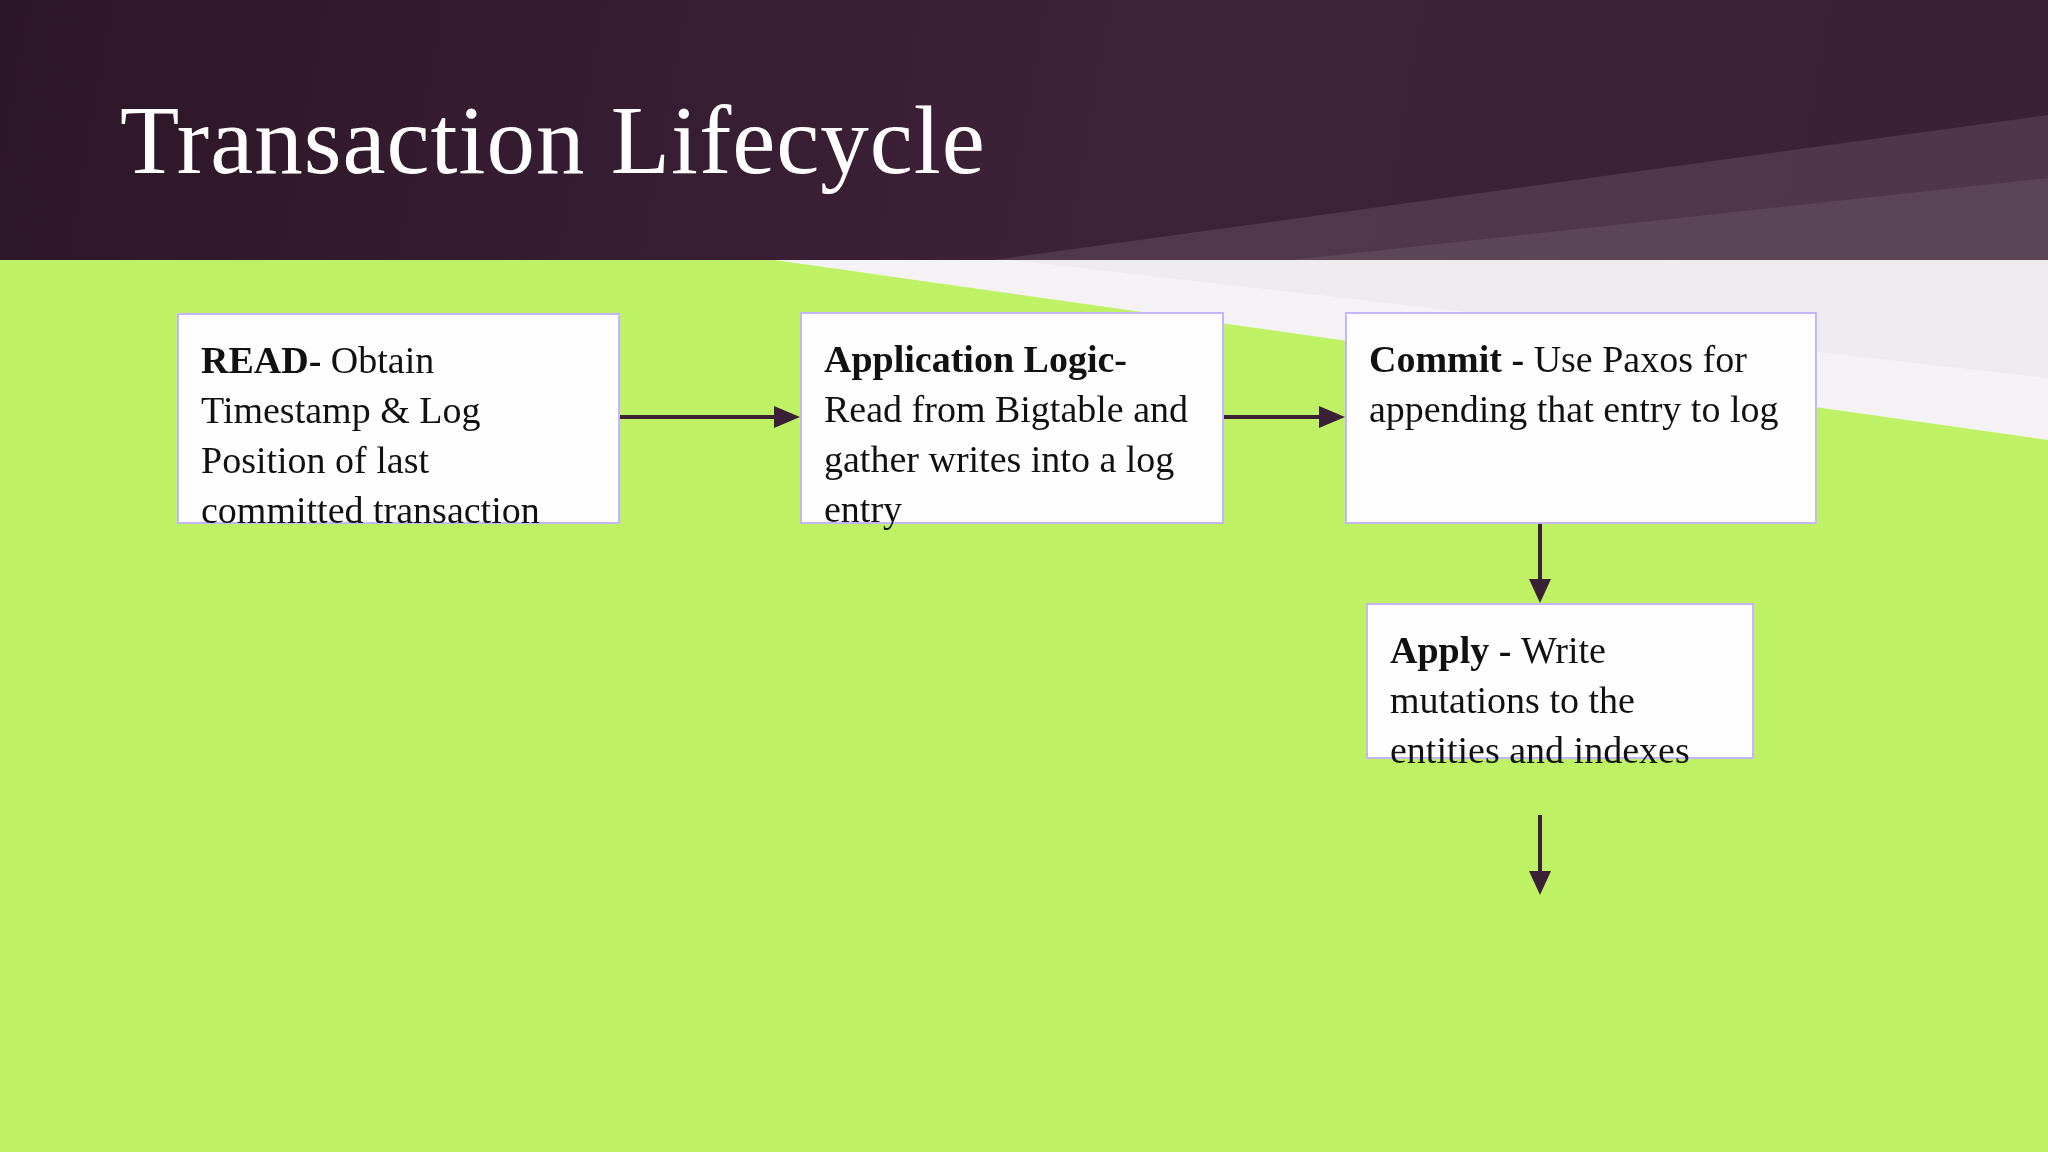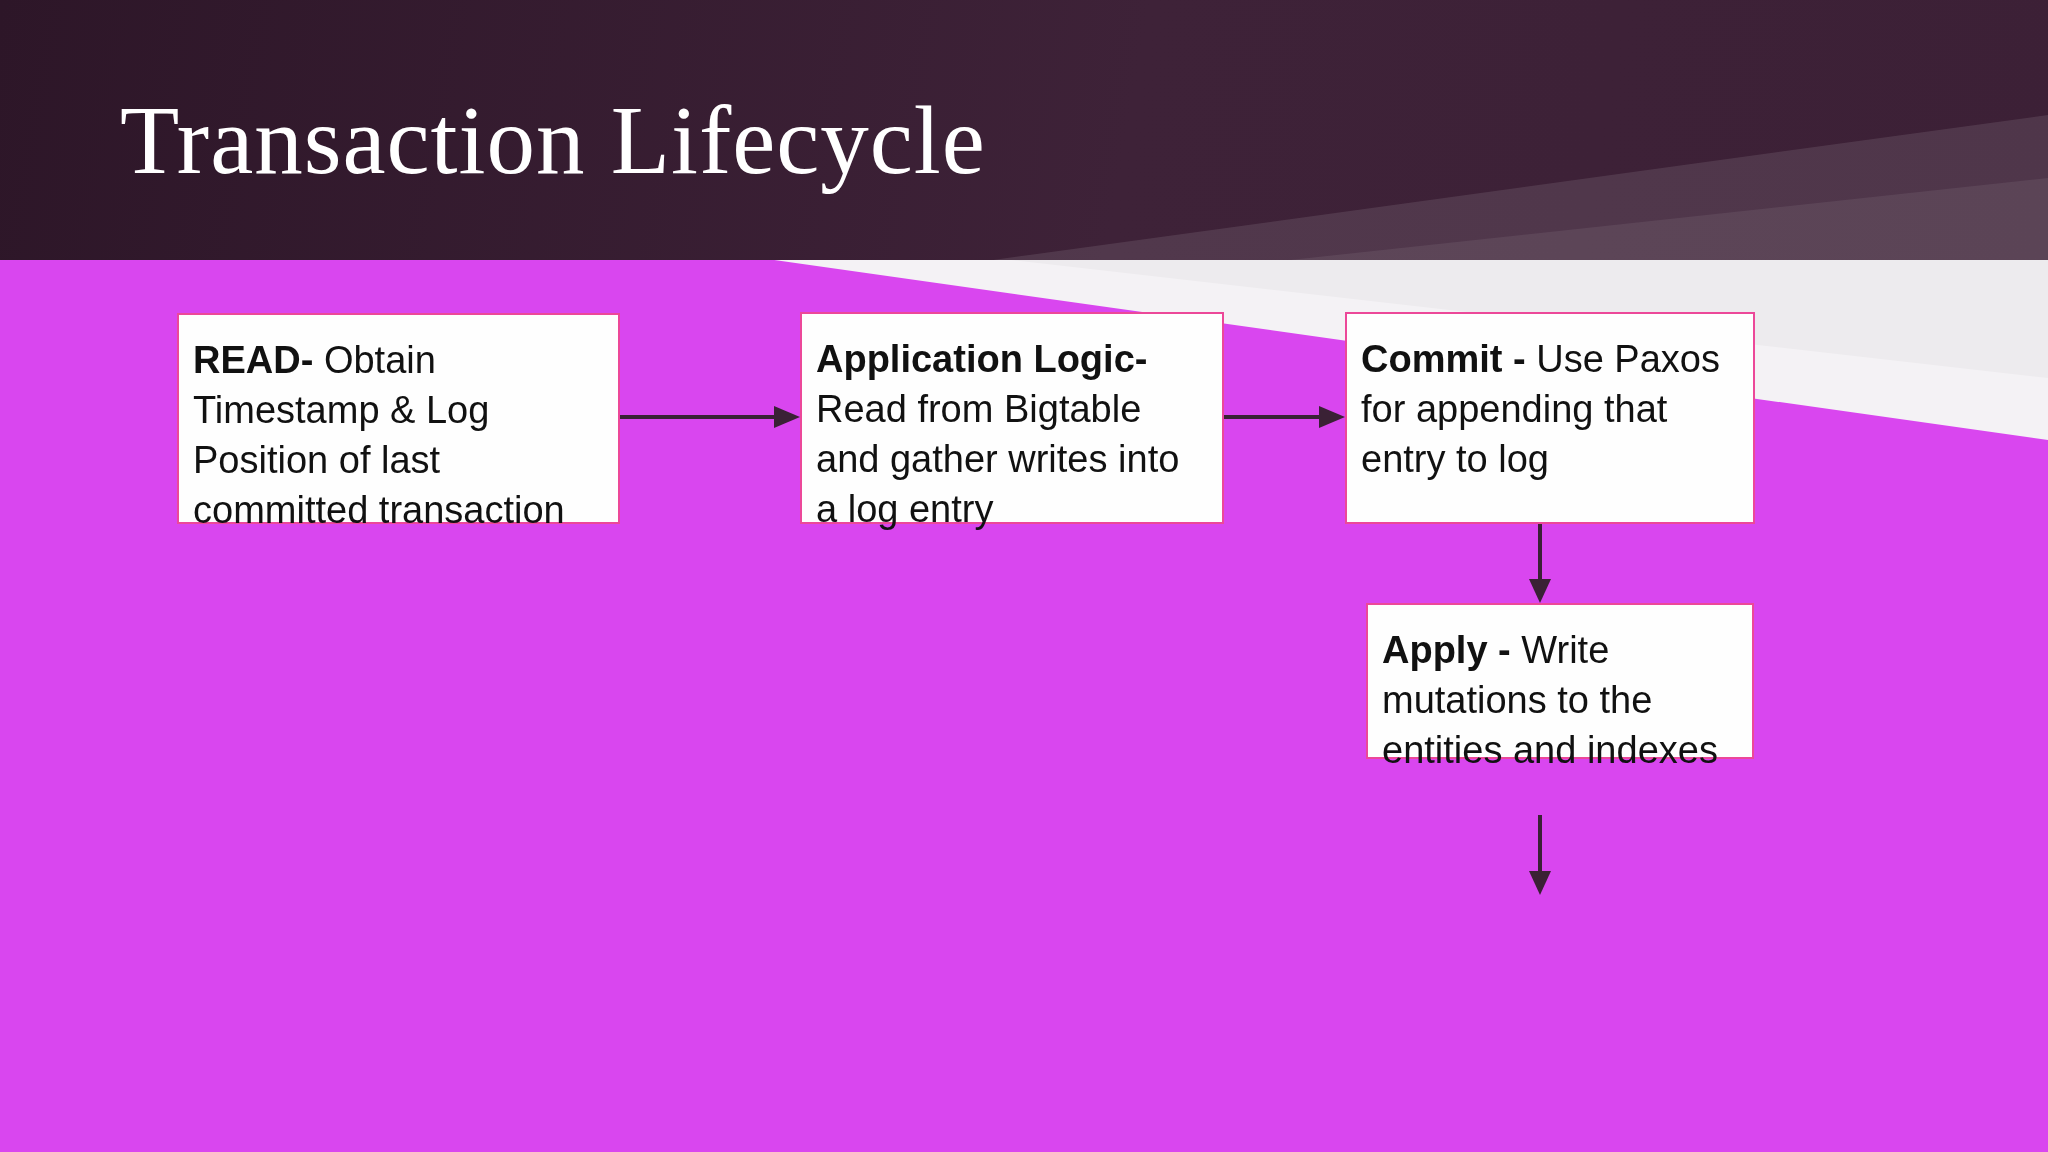--- a/index.html
+++ b/index.html
@@ -8,7 +8,7 @@
     width: 2048px;
     height: 1152px;
     overflow: hidden;
-    background: #d946ef;
+    background: #bef264;
     font-family: "Liberation Sans", sans-serif;
   }
 

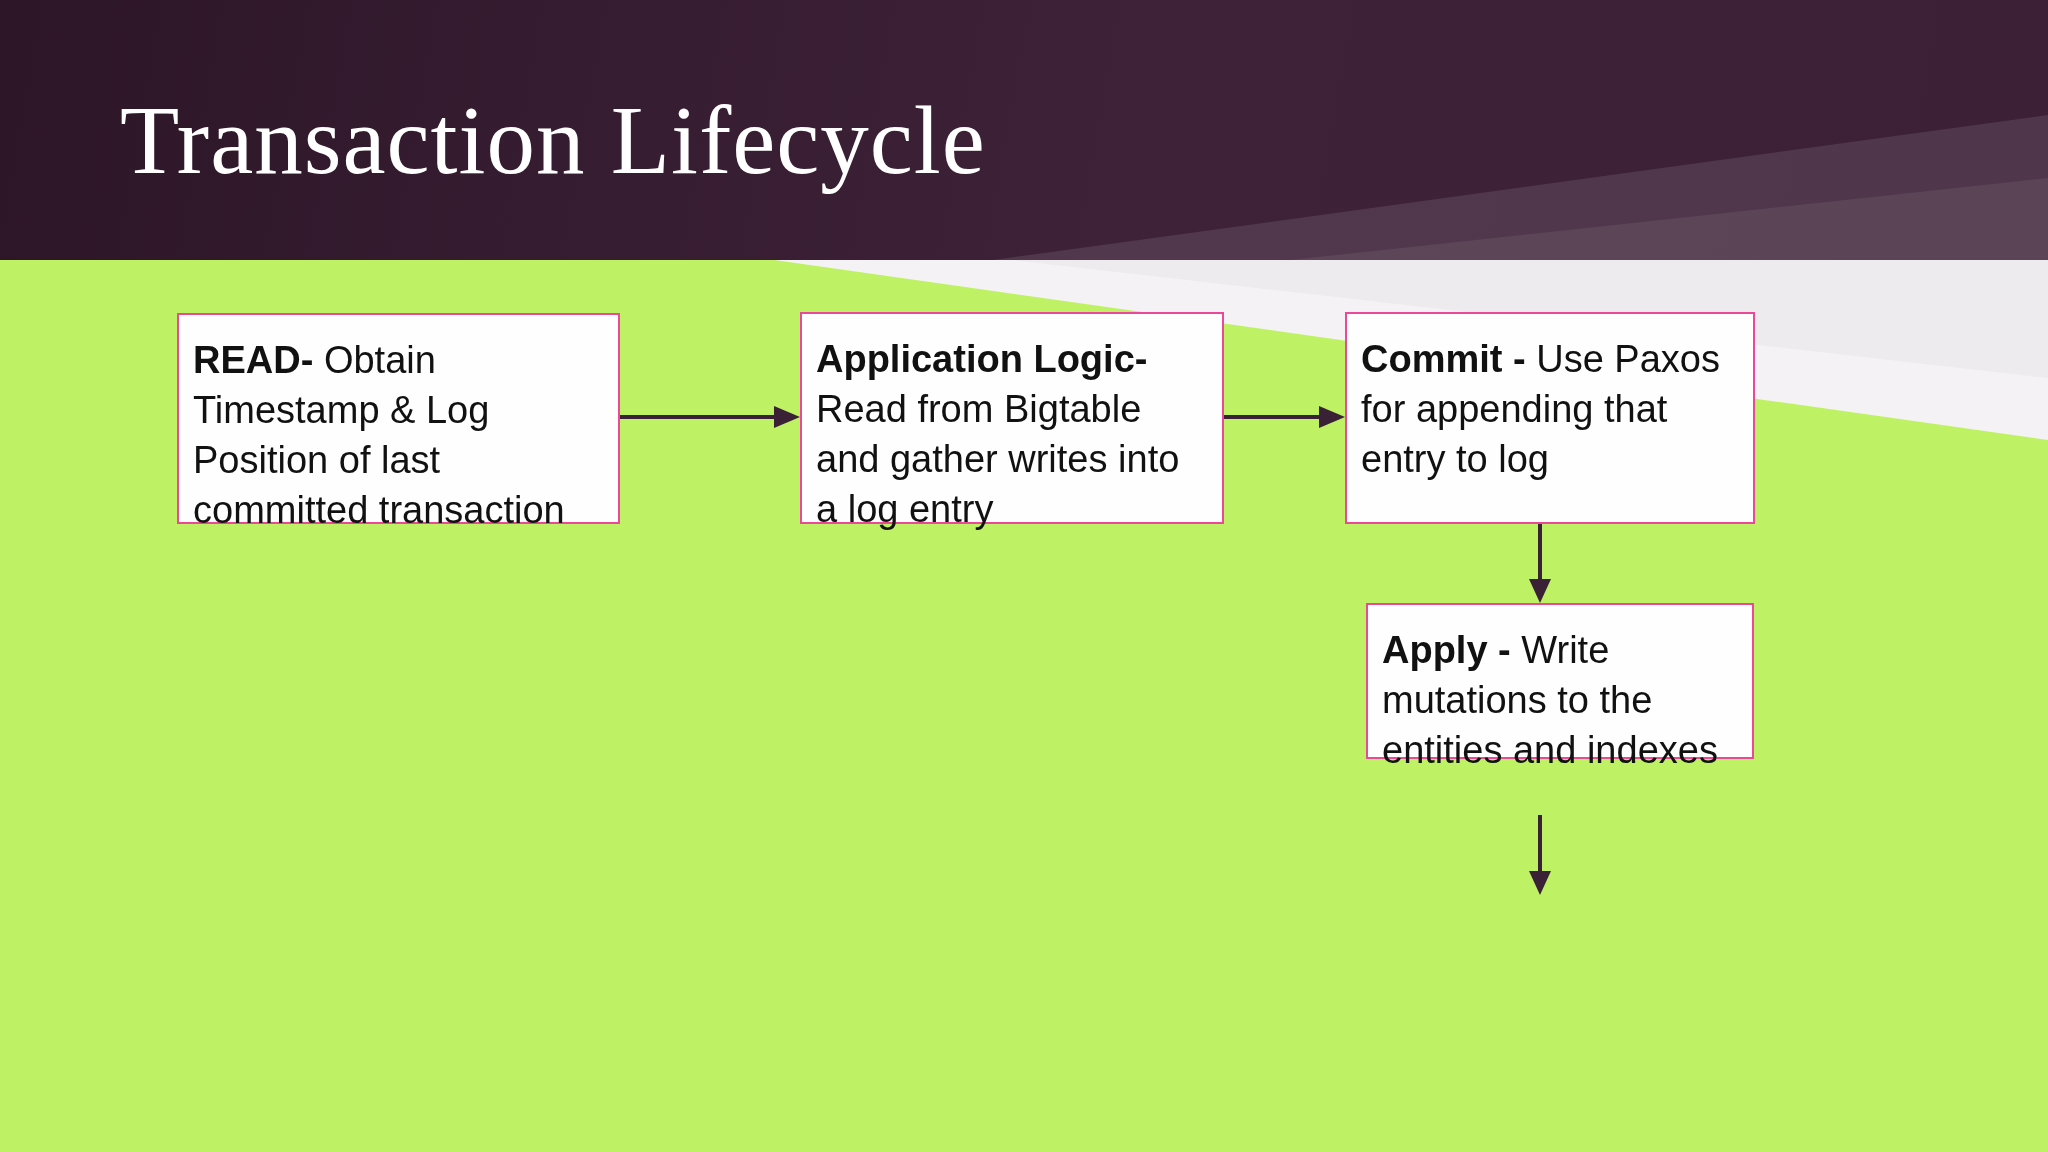--- a/index.html
+++ b/index.html
@@ -59,11 +59,12 @@
     position: absolute;
     box-sizing: border-box;
     background: #fefefe;
-    border: 2px solid #ec4899;
+    border: 2px solid #c4b5fd;
     color: #111111;
     font-size: 38px;
     line-height: 50px;
-    padding: 20px 14px;
+    padding: 20px 22px;
+    font-family: Liberation Serif, serif;
   }
   .flow-box .lead { font-weight: 700; }
   .box-read      { left: 177px;  top: 313px; width: 443px; height: 211px; }

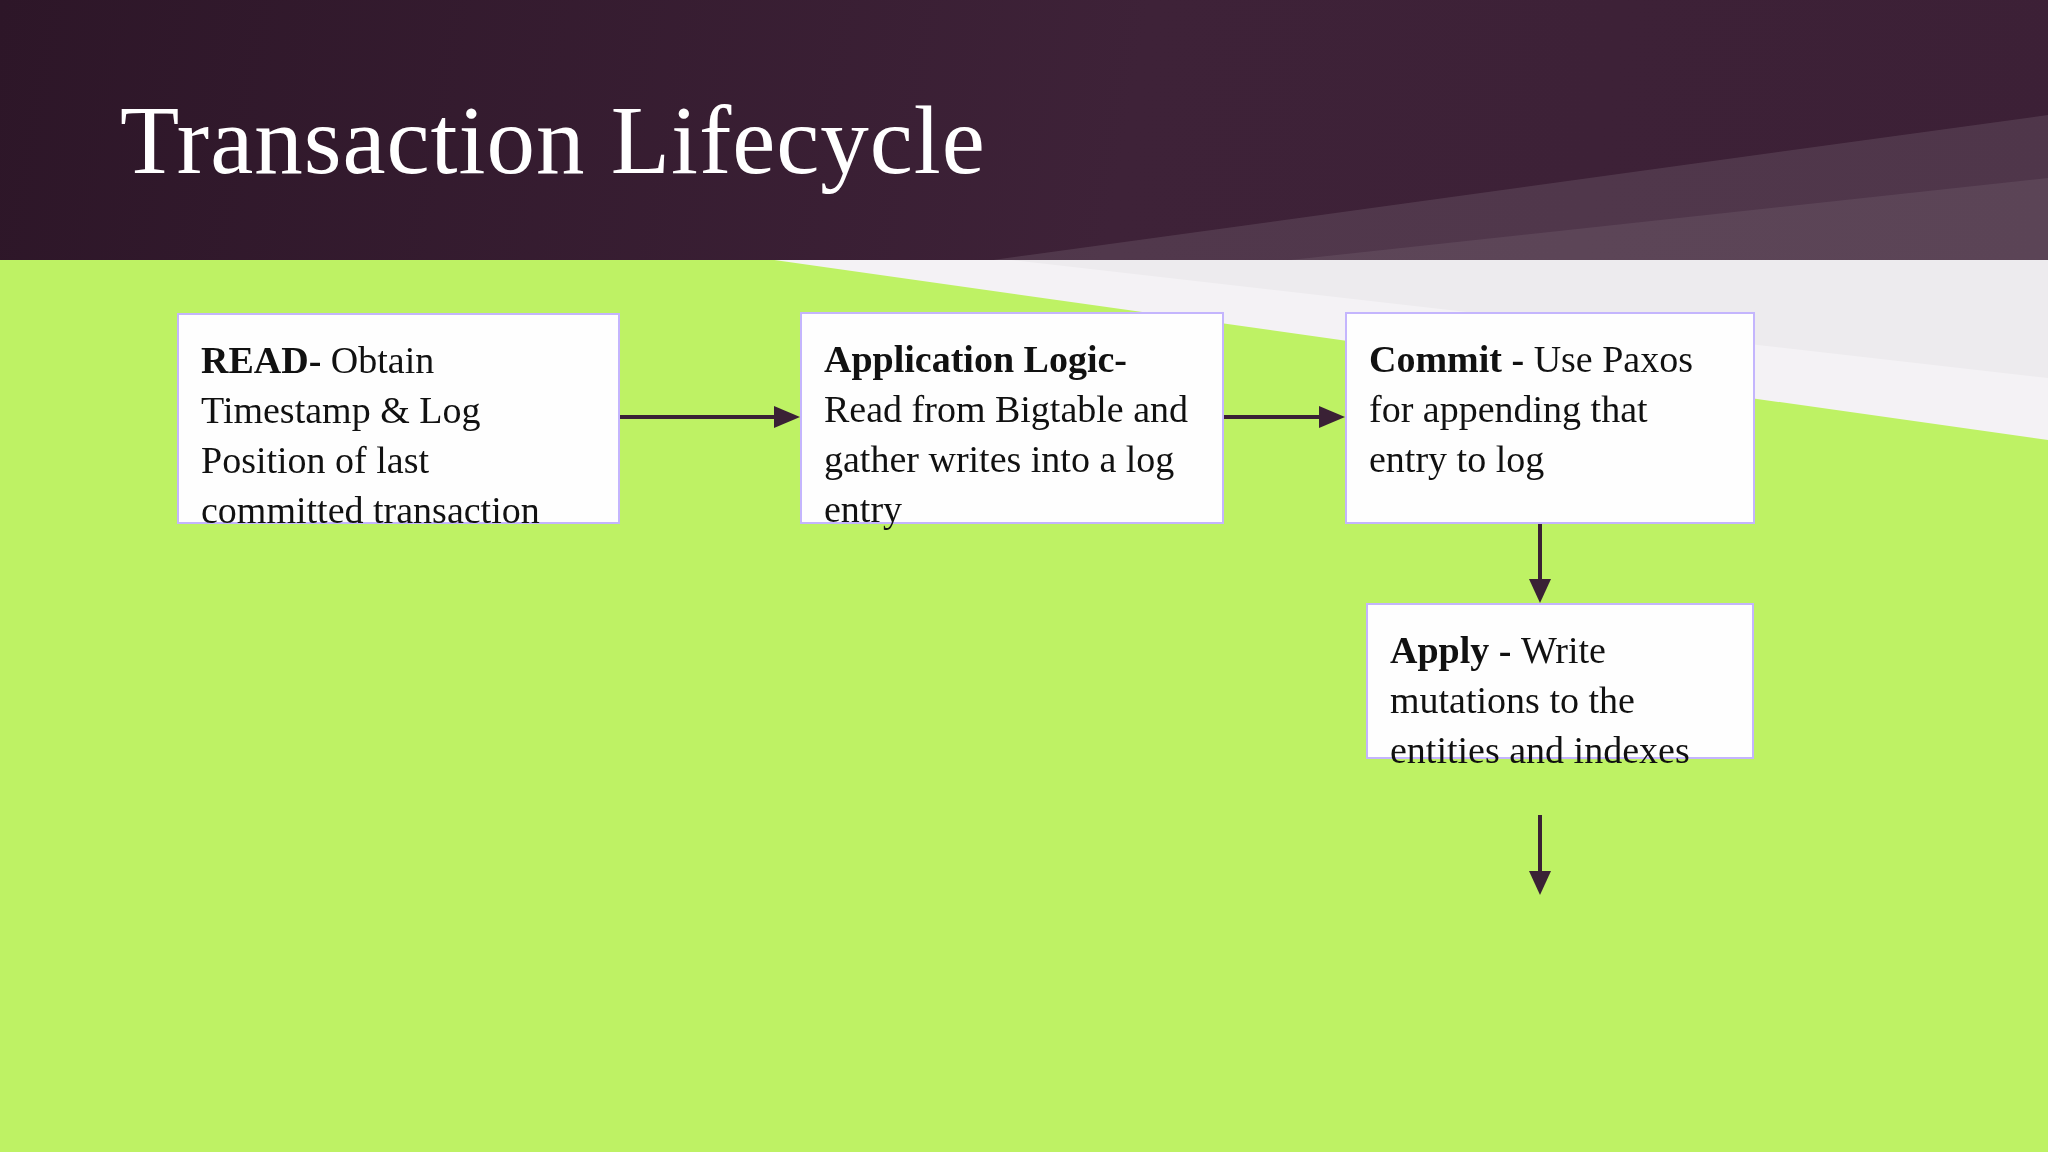--- a/index.html
+++ b/index.html
@@ -69,7 +69,7 @@
   .flow-box .lead { font-weight: 700; }
   .box-read      { left: 177px;  top: 313px; width: 443px; height: 211px; }
   .box-applogic  { left: 800px;  top: 312px; width: 424px; height: 212px; }
-  .box-commit    { left: 1345px; top: 312px; width: 410px; height: 212px; }
+  .box-commit    { left: 1345px; top: 312px; width: 472px; height: 212px; }
   .box-apply     { left: 1366px; top: 603px; width: 388px; height: 156px; }
   .box-cleanup   { left: 1378px; top: 898px; width: 390px; height: 212px; }
 

